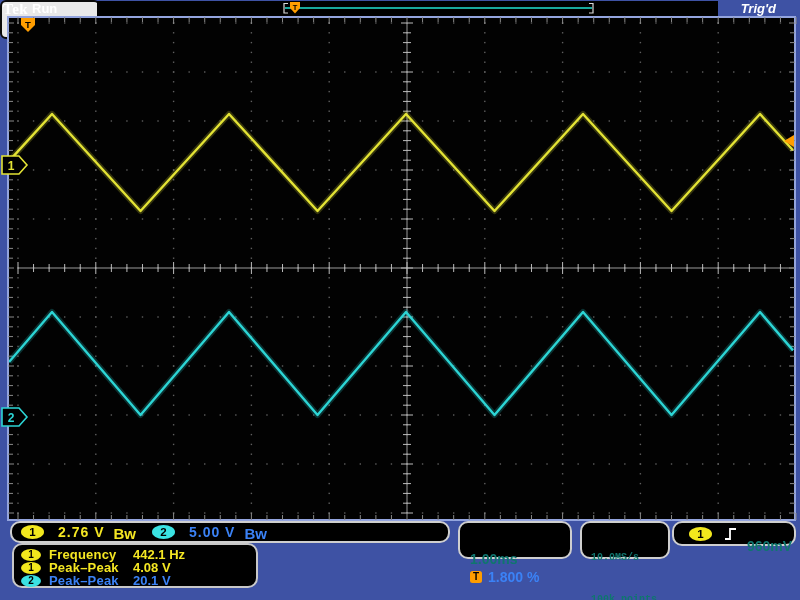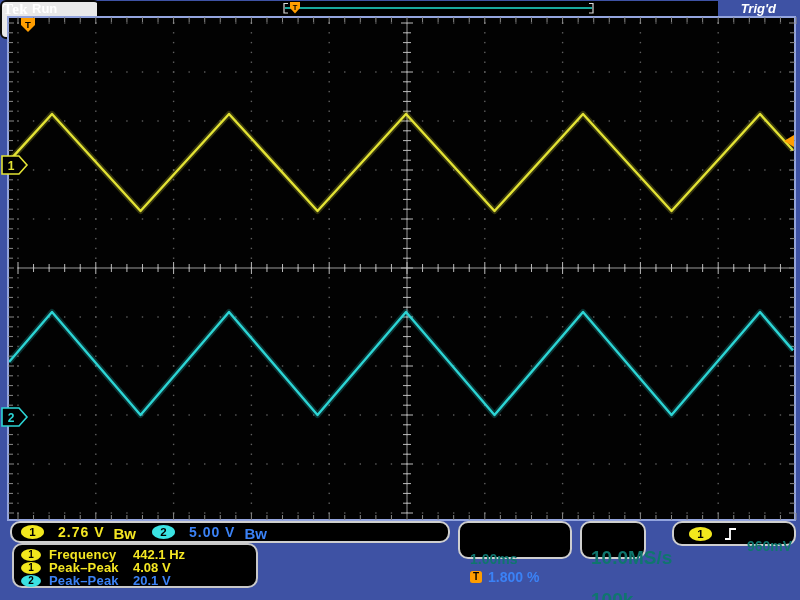--- a/index.html
+++ b/index.html
@@ -33,7 +33,7 @@
   #h-box .row2{display:flex;align-items:center;margin-top:2px;}
   .t-icon{width:12px;height:12px;background:#ff9d00;border-radius:2.5px;color:#000;
           font-size:10px;line-height:12px;text-align:center;font-weight:bold;margin-right:6px;flex:0 0 auto;}
-  #rec-box{left:580px;top:521px;width:66px;height:38px;padding:2px 0 0 9px;font-size:19px;line-height:16.5px;}
+  #rec-box{left:580px;top:521px;width:90px;height:38px;padding:2px 0 0 9px;font-size:10px;line-height:16.5px;font-family:Liberation Mono, monospace;}
   #trig-box{left:672px;top:521px;width:124px;height:25px;display:flex;align-items:center;
             padding-left:15px;font-size:14px;}
   #trig-box .slope{margin:0 10px 0 12px;display:flex;align-items:center;}

